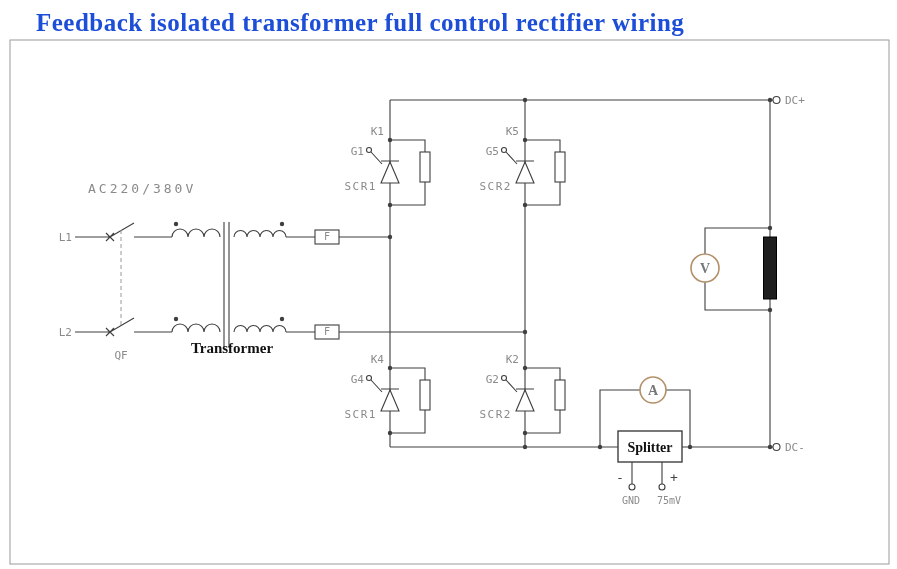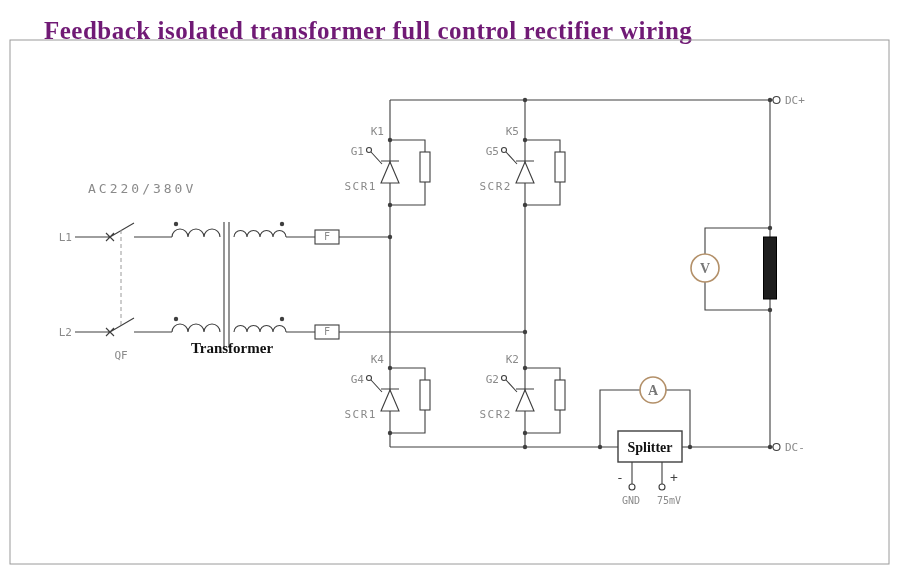--- a/index.html
+++ b/index.html
@@ -4,8 +4,8 @@
 <style>
   html,body{margin:0;padding:0;background:#fff;}
   body{width:897px;height:569px;position:relative;font-family:"Liberation Sans",sans-serif;overflow:hidden;}
-  .title{position:absolute;left:28px;top:1px;margin:16px;font-family:"Liberation Serif",serif;
-         font-weight:bold;font-size:25px;color:#701a75;letter-spacing:0.5px;white-space:nowrap;}
+  .title{position:absolute;left:28px;top:1px;margin:8px;font-family:"Liberation Serif",serif;
+         font-weight:bold;font-size:25px;color:#1d4ed8;letter-spacing:0.5px;white-space:nowrap;}
   svg{position:absolute;left:0;top:0;}
   .frame{fill:none;stroke:#9a9a9a;stroke-width:1;}
   .wire{stroke:#3f3f3f;stroke-width:1.1;fill:none;}

